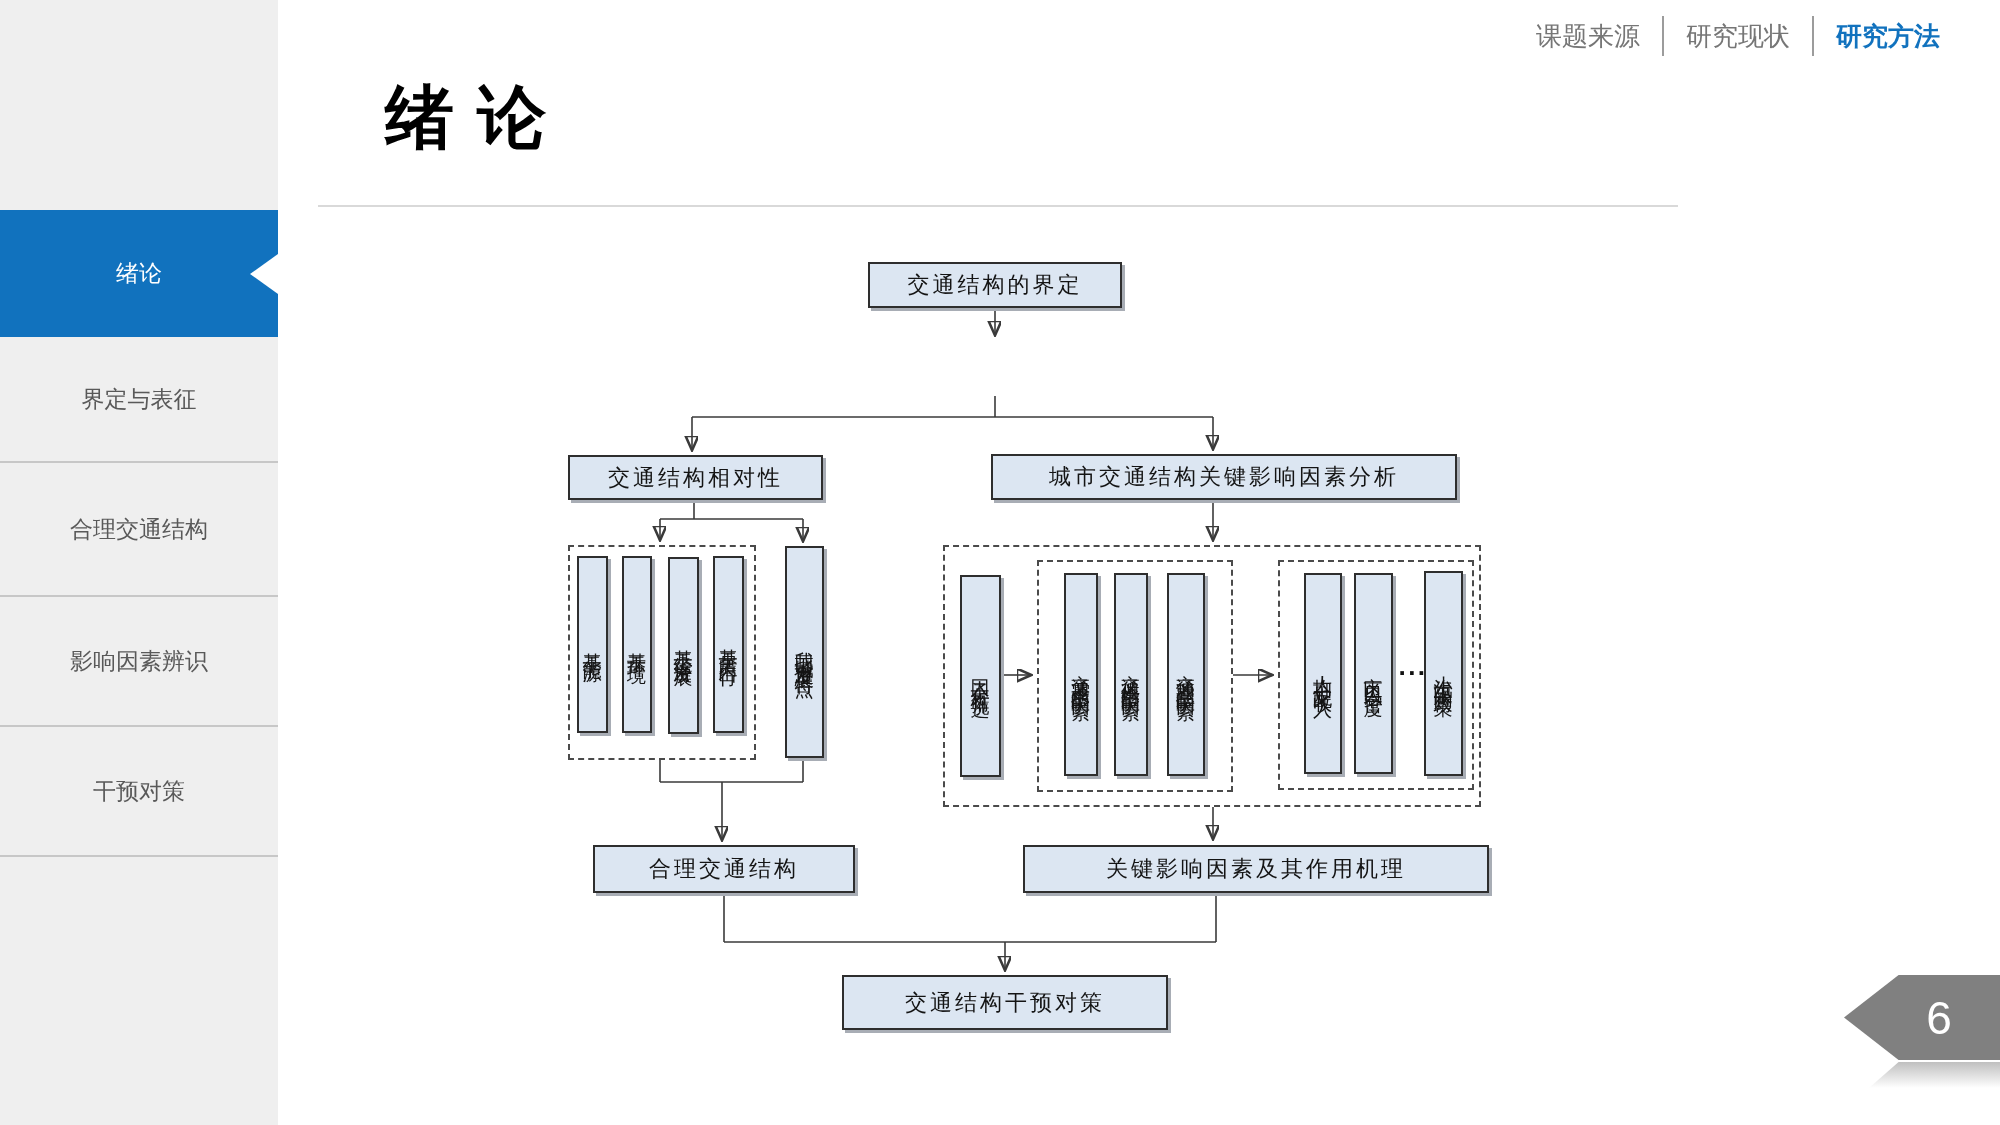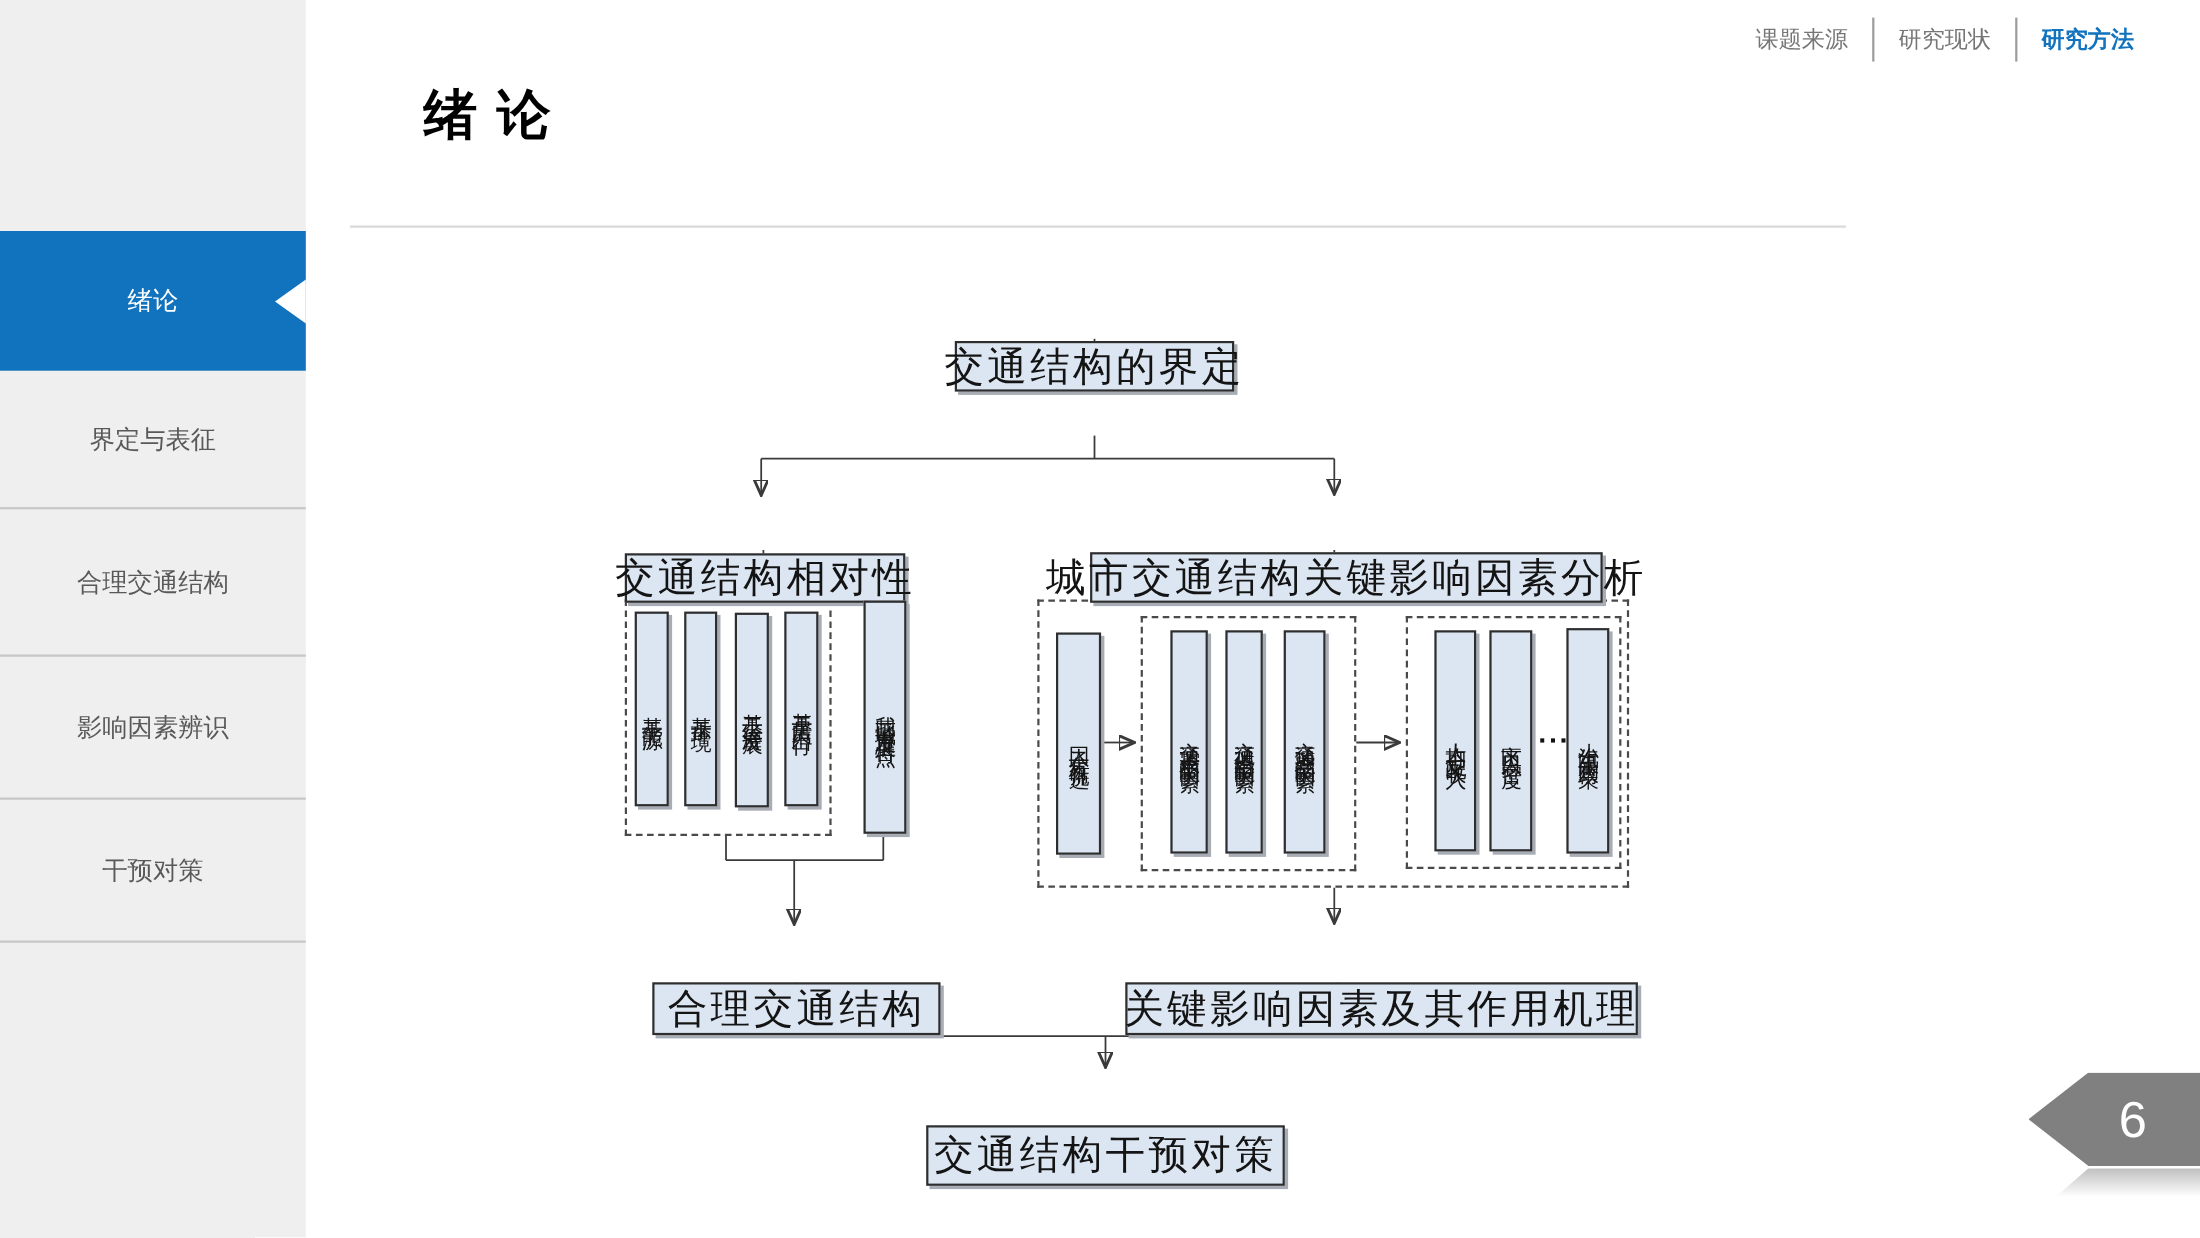--- a/index.html
+++ b/index.html
@@ -23,7 +23,7 @@
   }
   
   .topnav{position:absolute;top:16px;right:38px;display:flex;align-items:center;}
-  .topnav-item{font-size:21px;color:#767676;padding:0 22px;cursor:pointer;white-space:nowrap;}
+  .topnav-item{font-size:26px;color:#767676;padding:0 22px;cursor:pointer;white-space:nowrap;}
   .topnav-item.active{color:#1172be;font-weight:bold;}
   .topnav-sep{width:2px;height:40px;background:#9c9c9c;}
   

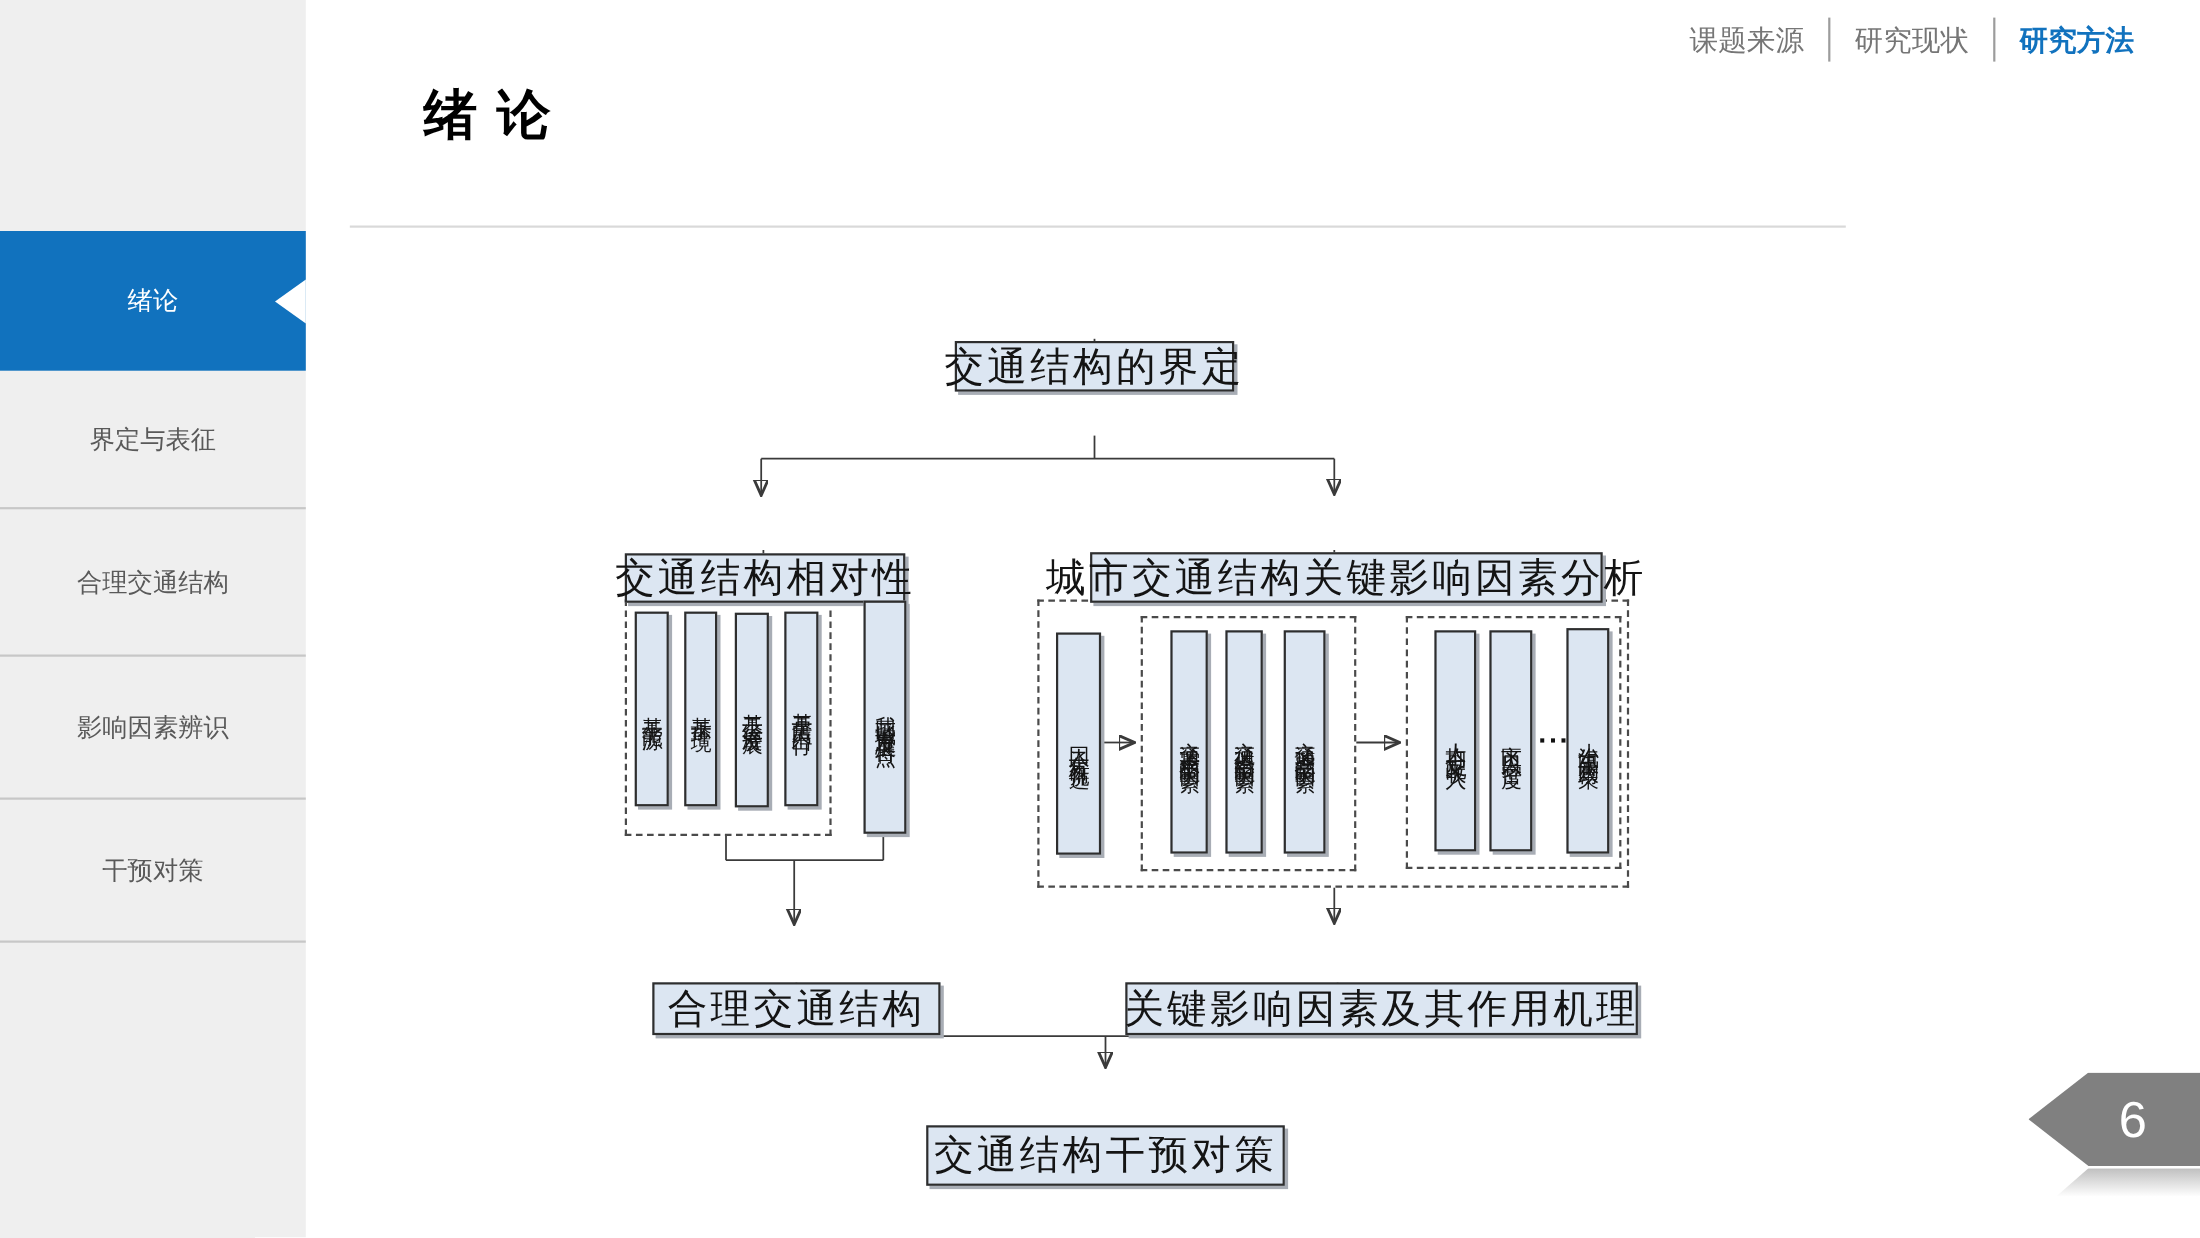--- a/index.html
+++ b/index.html
@@ -27,7 +27,7 @@
   .topnav-item.active{color:#1172be;font-weight:bold;}
   .topnav-sep{width:2px;height:40px;background:#9c9c9c;}
   
-  .page-title{position:absolute;left:385px;top:72px;margin:0;font-size:49px;font-weight:bold;color:#000;letter-spacing:2px;}
+  .page-title{position:absolute;left:385px;top:72px;margin:0;font-size:69px;font-weight:bold;color:#000;letter-spacing:2px;}
   .title-rule{position:absolute;left:318px;top:205px;width:1360px;height:2px;background:#d9d9d9;}
   
   .diagram{position:absolute;left:0;top:0;width:2000px;height:1125px;}

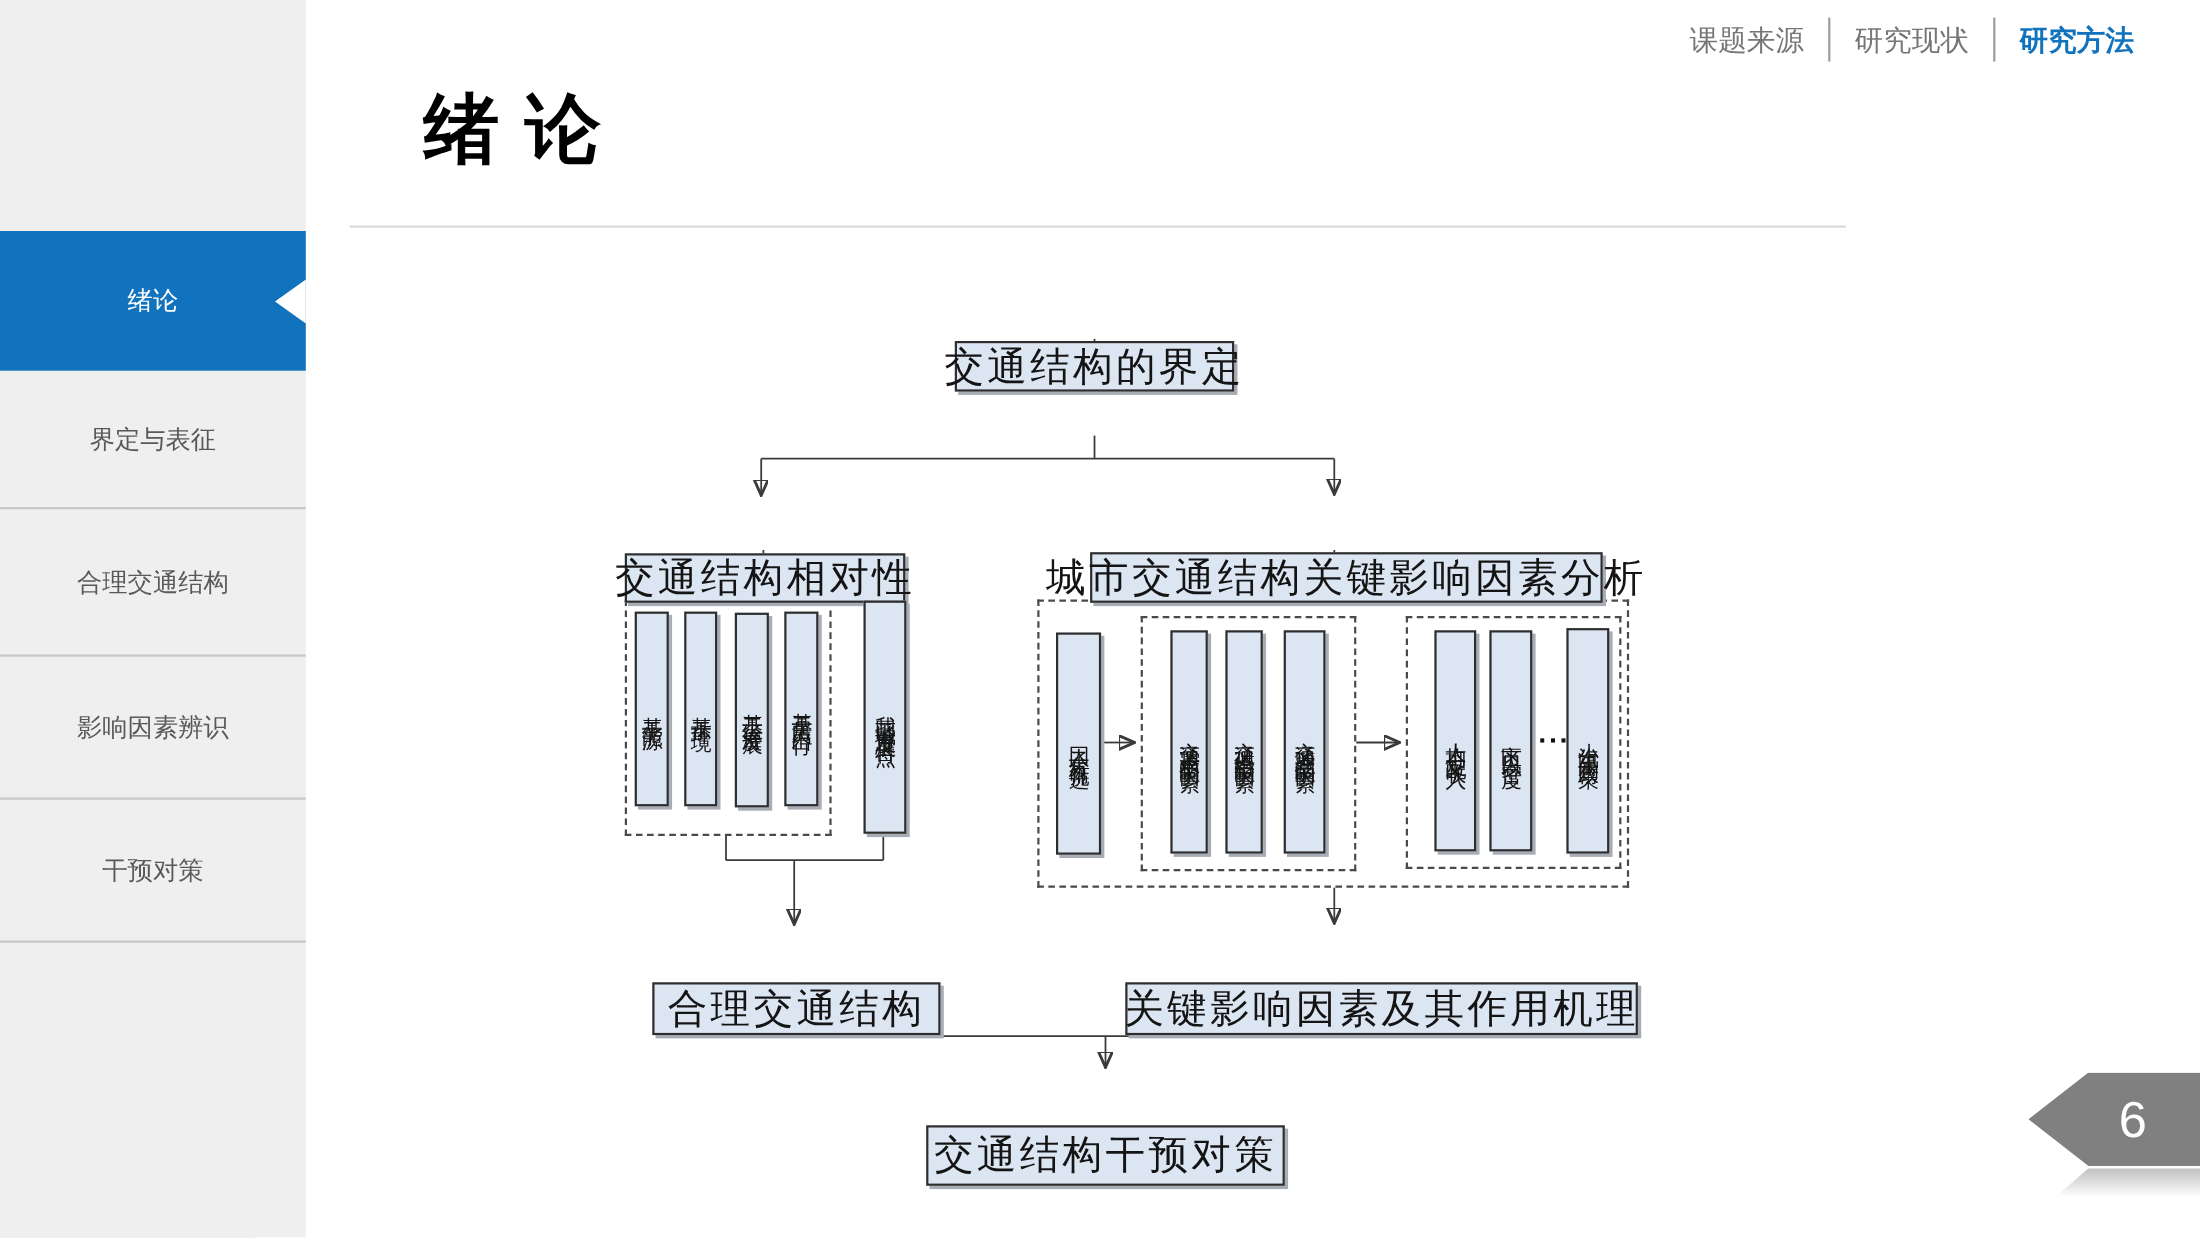--- a/index.html
+++ b/index.html
@@ -38,7 +38,7 @@
     box-shadow:3px 3px 0 #a8adb5;display:flex;align-items:center;justify-content:center;
     color:#141414;
   }
-  .hnode{font-size:36px;letter-spacing:3px;white-space:nowrap;margin-top:48px;}
+  .hnode{font-size:22px;letter-spacing:3px;white-space:nowrap;}
   .vnode{writing-mode:vertical-rl;text-orientation:upright;font-size:19px;letter-spacing:4px;line-height:1;}
   .dashed{position:absolute;box-sizing:border-box;border:2px dashed #4a4a4a;background:transparent;}
   .dots{position:absolute;font-size:26px;font-weight:bold;color:#111;letter-spacing:1px;display:flex;align-items:center;justify-content:center;}

